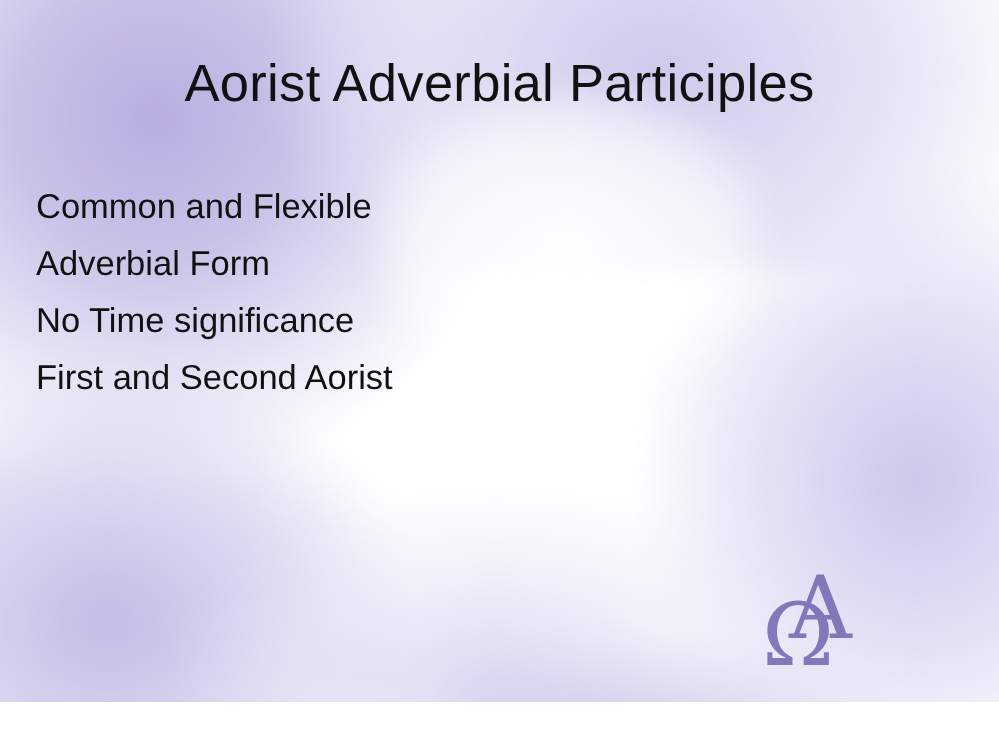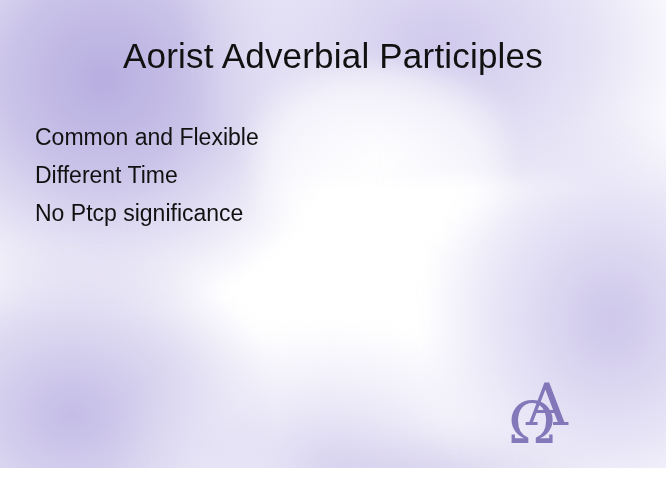--- a/index.html
+++ b/index.html
@@ -103,7 +103,7 @@
 
   .bullets {
     position: absolute;
-    left: 35px;
+    left: 24px;
     top: 118px;
     width: 600px;
   }

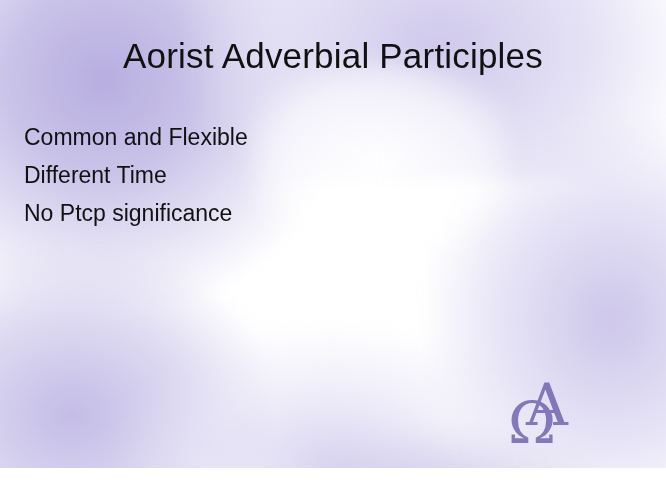--- a/index.html
+++ b/index.html
@@ -157,7 +157,7 @@
 
   <div class="bullets">
     <div class="bullet">Common and Flexible</div>
-    <div class="bullet">Different Time</div>
+    <div class="bullet">Adverbial Form</div>
     <div class="bullet">No Ptcp significance</div>
   </div>
 

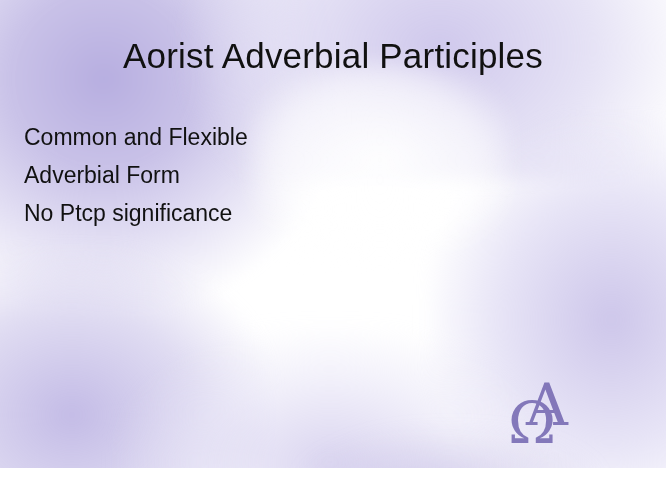--- a/index.html
+++ b/index.html
@@ -158,7 +158,7 @@
   <div class="bullets">
     <div class="bullet">Common and Flexible</div>
     <div class="bullet">Adverbial Form</div>
-    <div class="bullet">No Ptcp significance</div>
+    <div class="bullet">No Time significance</div>
   </div>
 
   <div class="omega-mark">

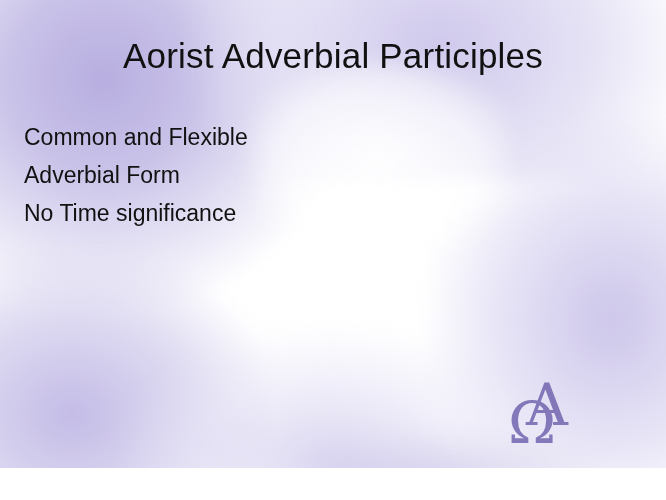--- a/index.html
+++ b/index.html
@@ -159,6 +159,7 @@
     <div class="bullet">Common and Flexible</div>
     <div class="bullet">Adverbial Form</div>
     <div class="bullet">No Time significance</div>
+    <div class="bullet">First and Second Aorist</div>
   </div>
 
   <div class="omega-mark">

